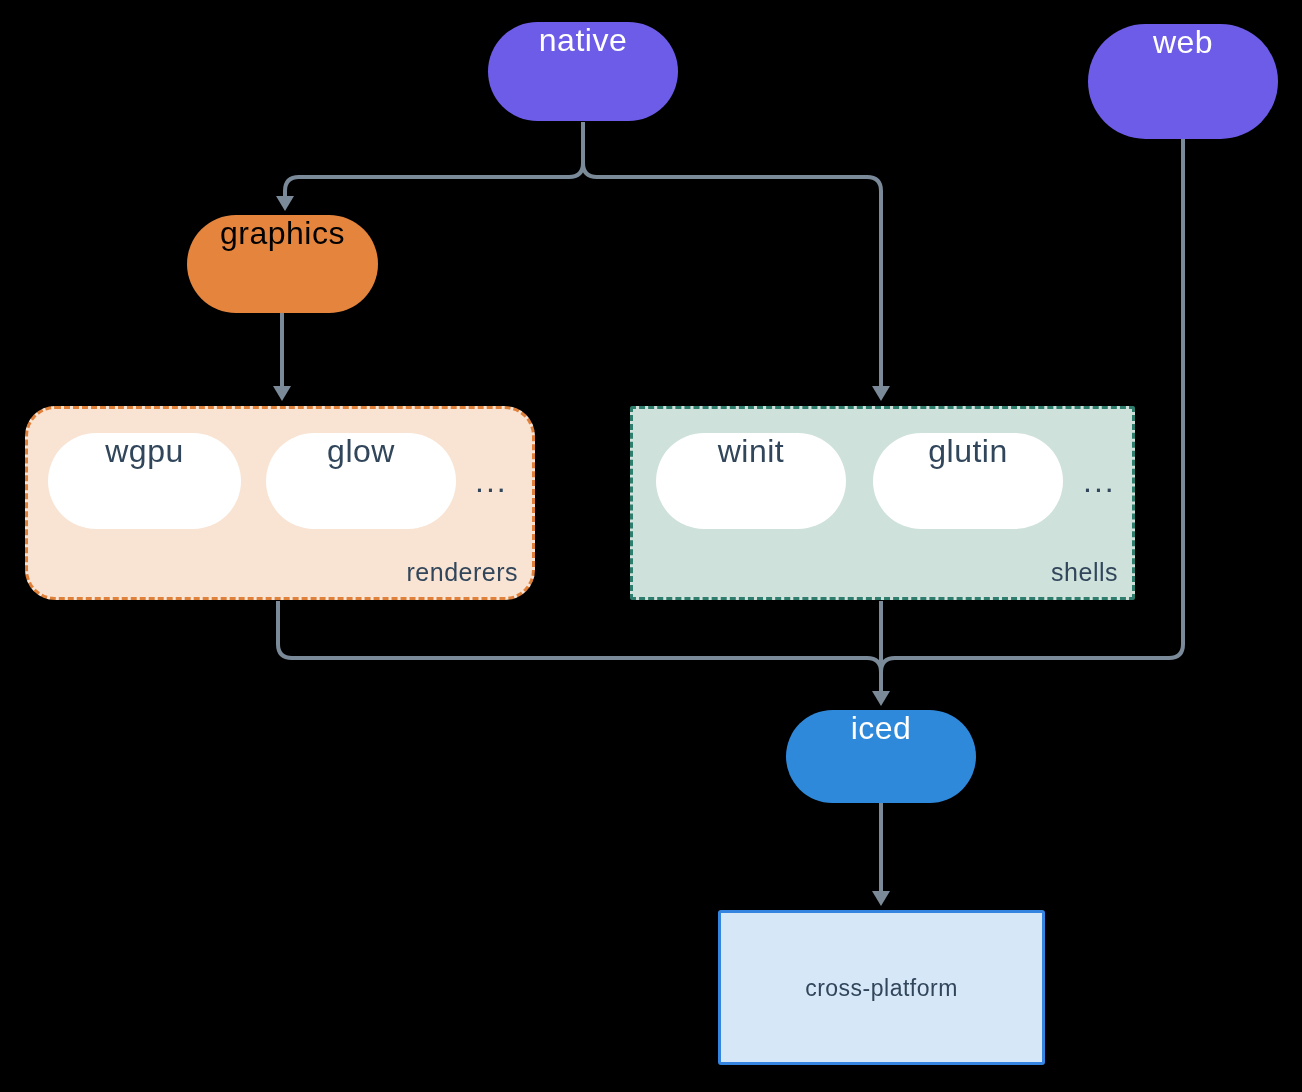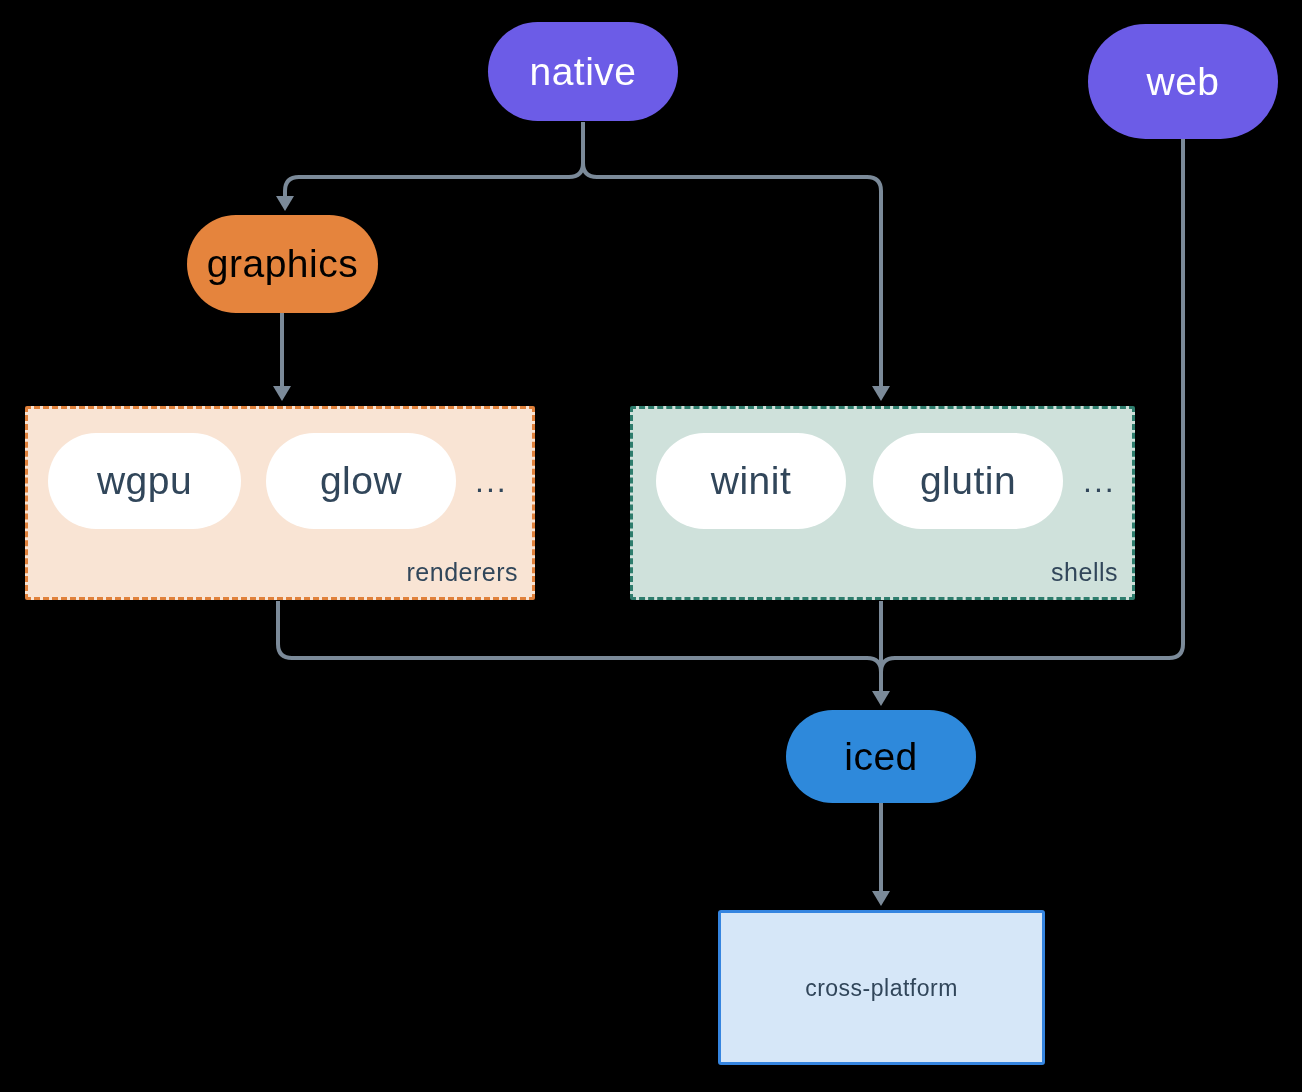--- a/index.html
+++ b/index.html
@@ -24,10 +24,9 @@
   .pill {
     position: absolute;
     display: flex;
-    align-items: center;
     justify-content: center;
     border-radius: 60px;
-    font-size: 39px;
+    font-size: 32px;
     letter-spacing: 0.5px;
   }
   .pill.purple { background: #6C5CE7; color: #ffffff; }

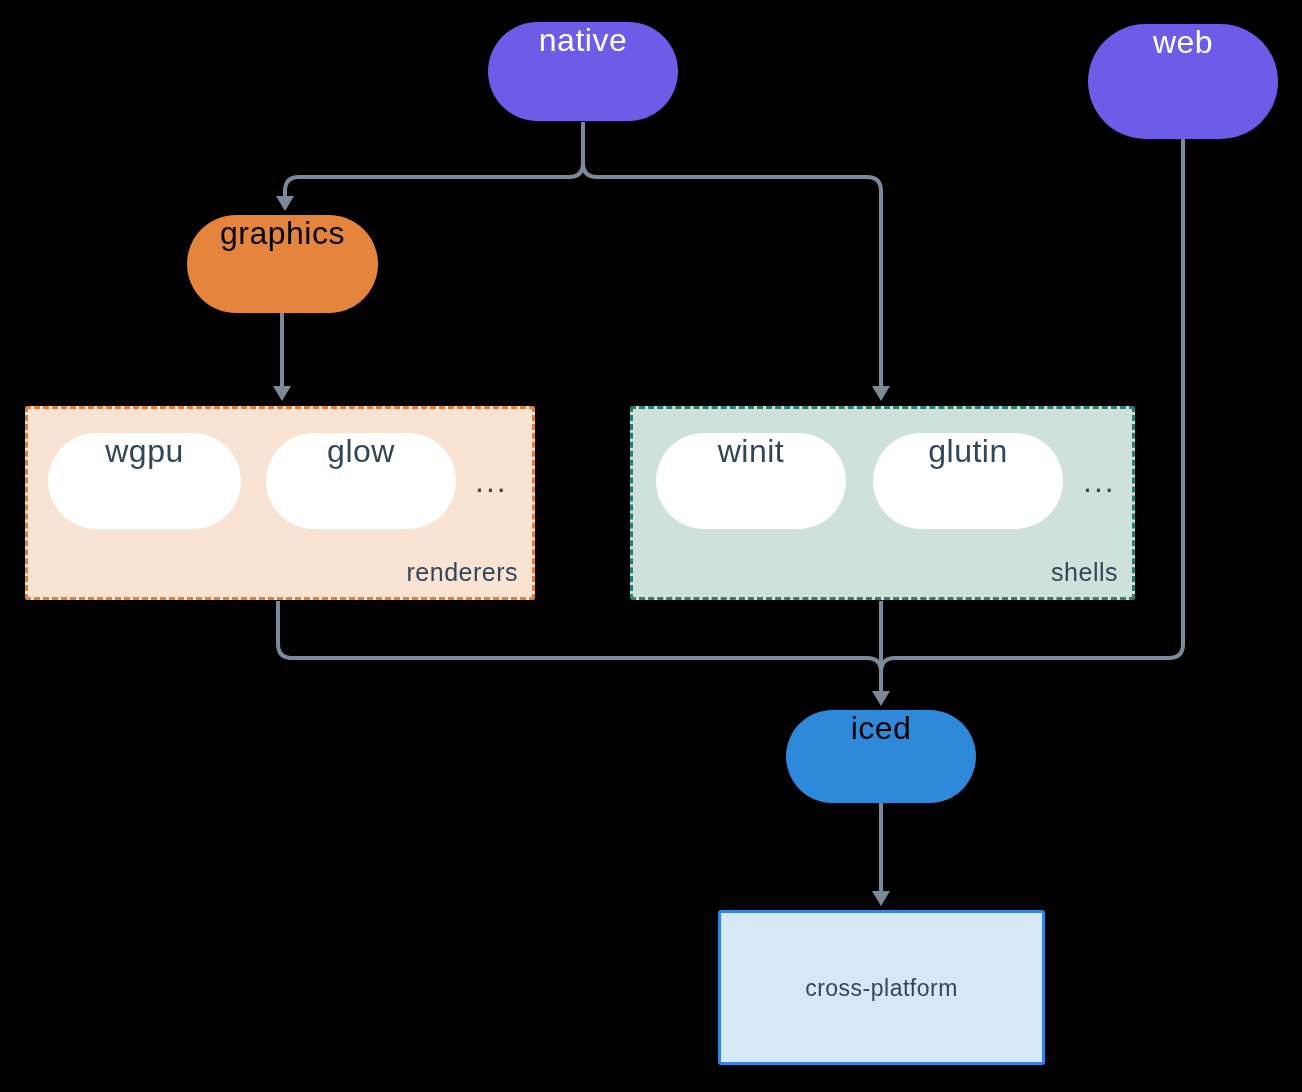--- a/index.html
+++ b/index.html
@@ -47,7 +47,7 @@
   }
   .group-renderers {
     left: 25px; top: 406px; width: 510px; height: 194px;
-    background: #F9E4D4; border-color: #E0813B;
+    background: #F9E4D4; border-color: #E0813B; border-radius: 30px;
   }
   .group-shells {
     left: 630px; top: 406px; width: 505px; height: 194px;

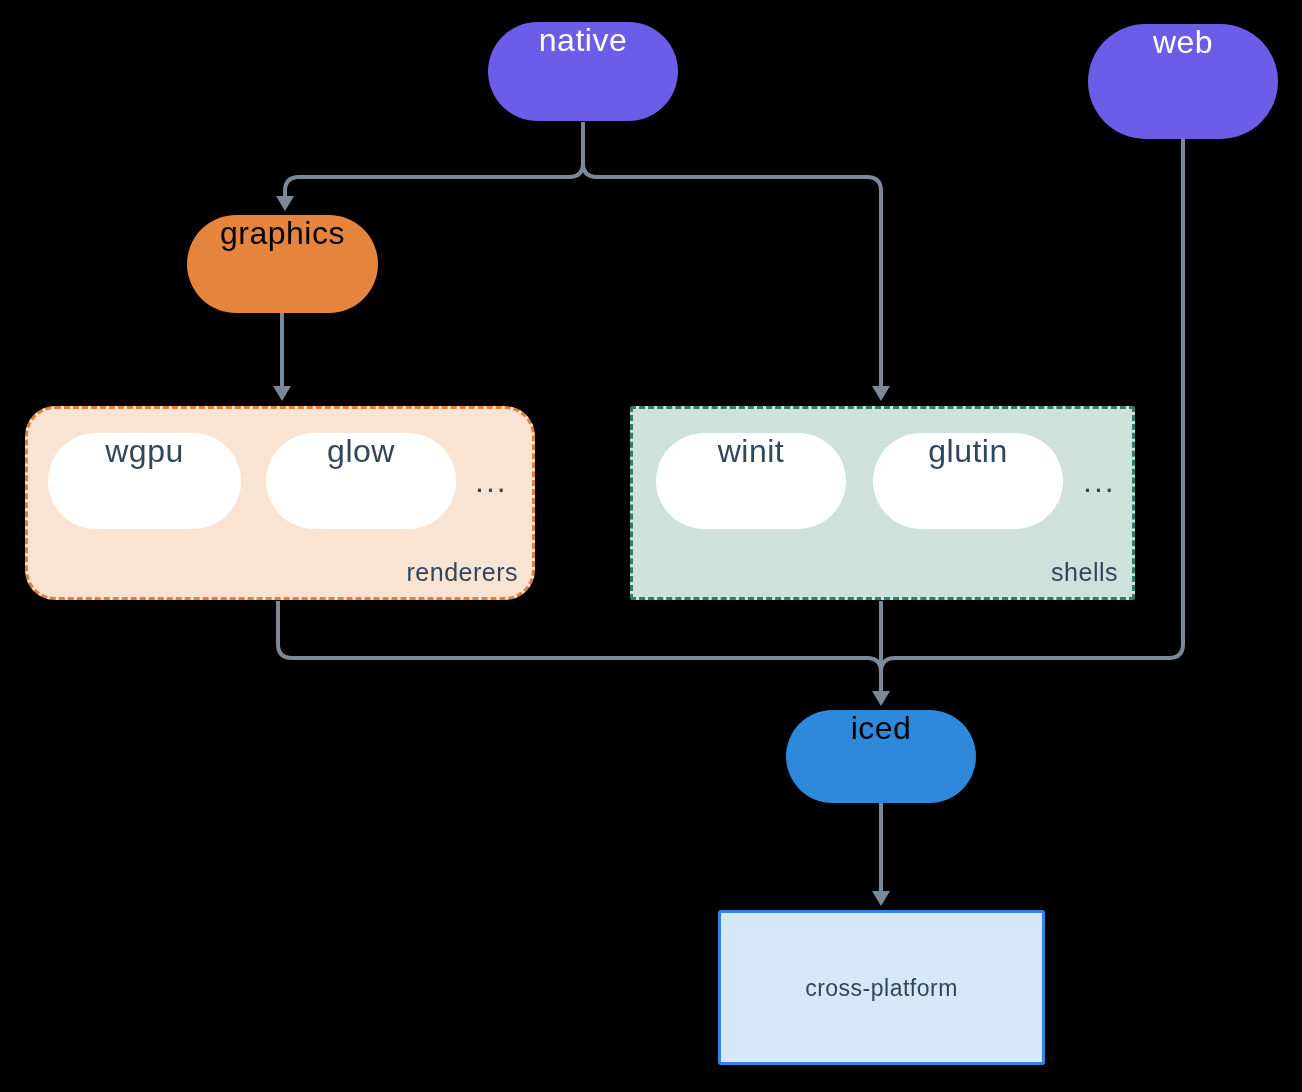--- a/index.html
+++ b/index.html
@@ -31,7 +31,7 @@
   }
   .pill.purple { background: #6C5CE7; color: #ffffff; }
   .pill.orange { background: #E5843D; color: #000000; }
-  .pill.blue   { background: #2E89DB; color: #000000; }
+  .pill.blue   { background: #2E89DB; color: #ffffff; }
   .pill.white  { background: #ffffff; color: #31465A; }
 
   .node-native   { left: 488px; top: 22px;  width: 190px; height: 99px; }

